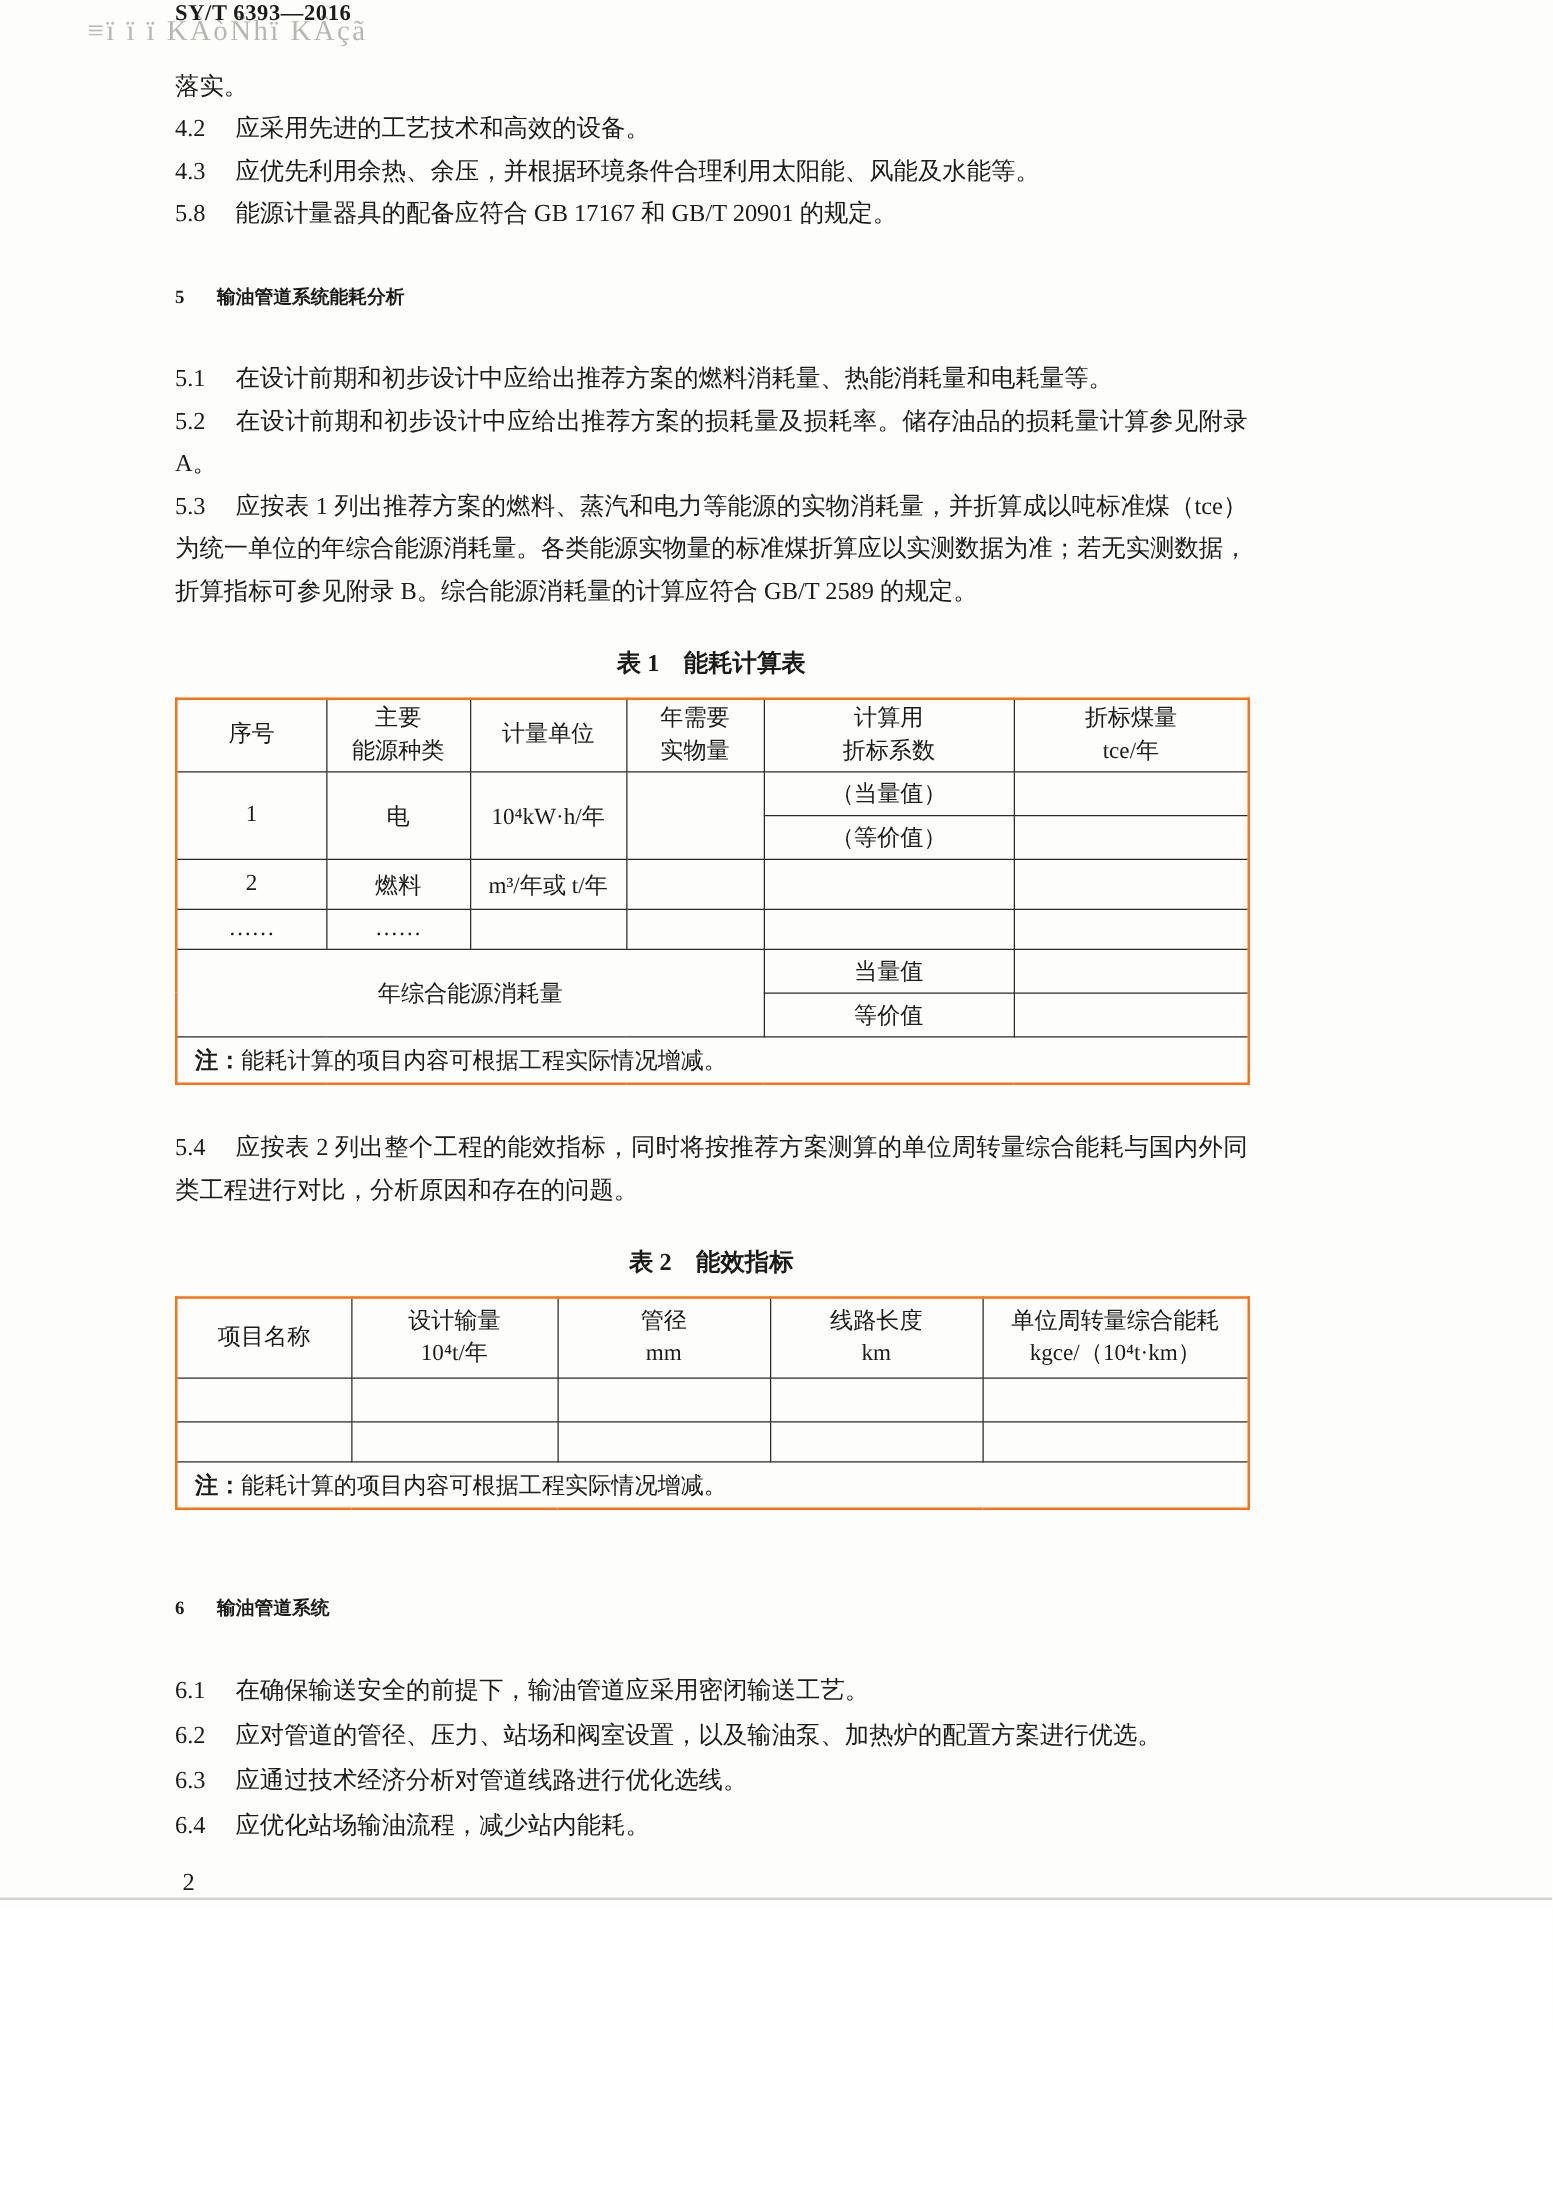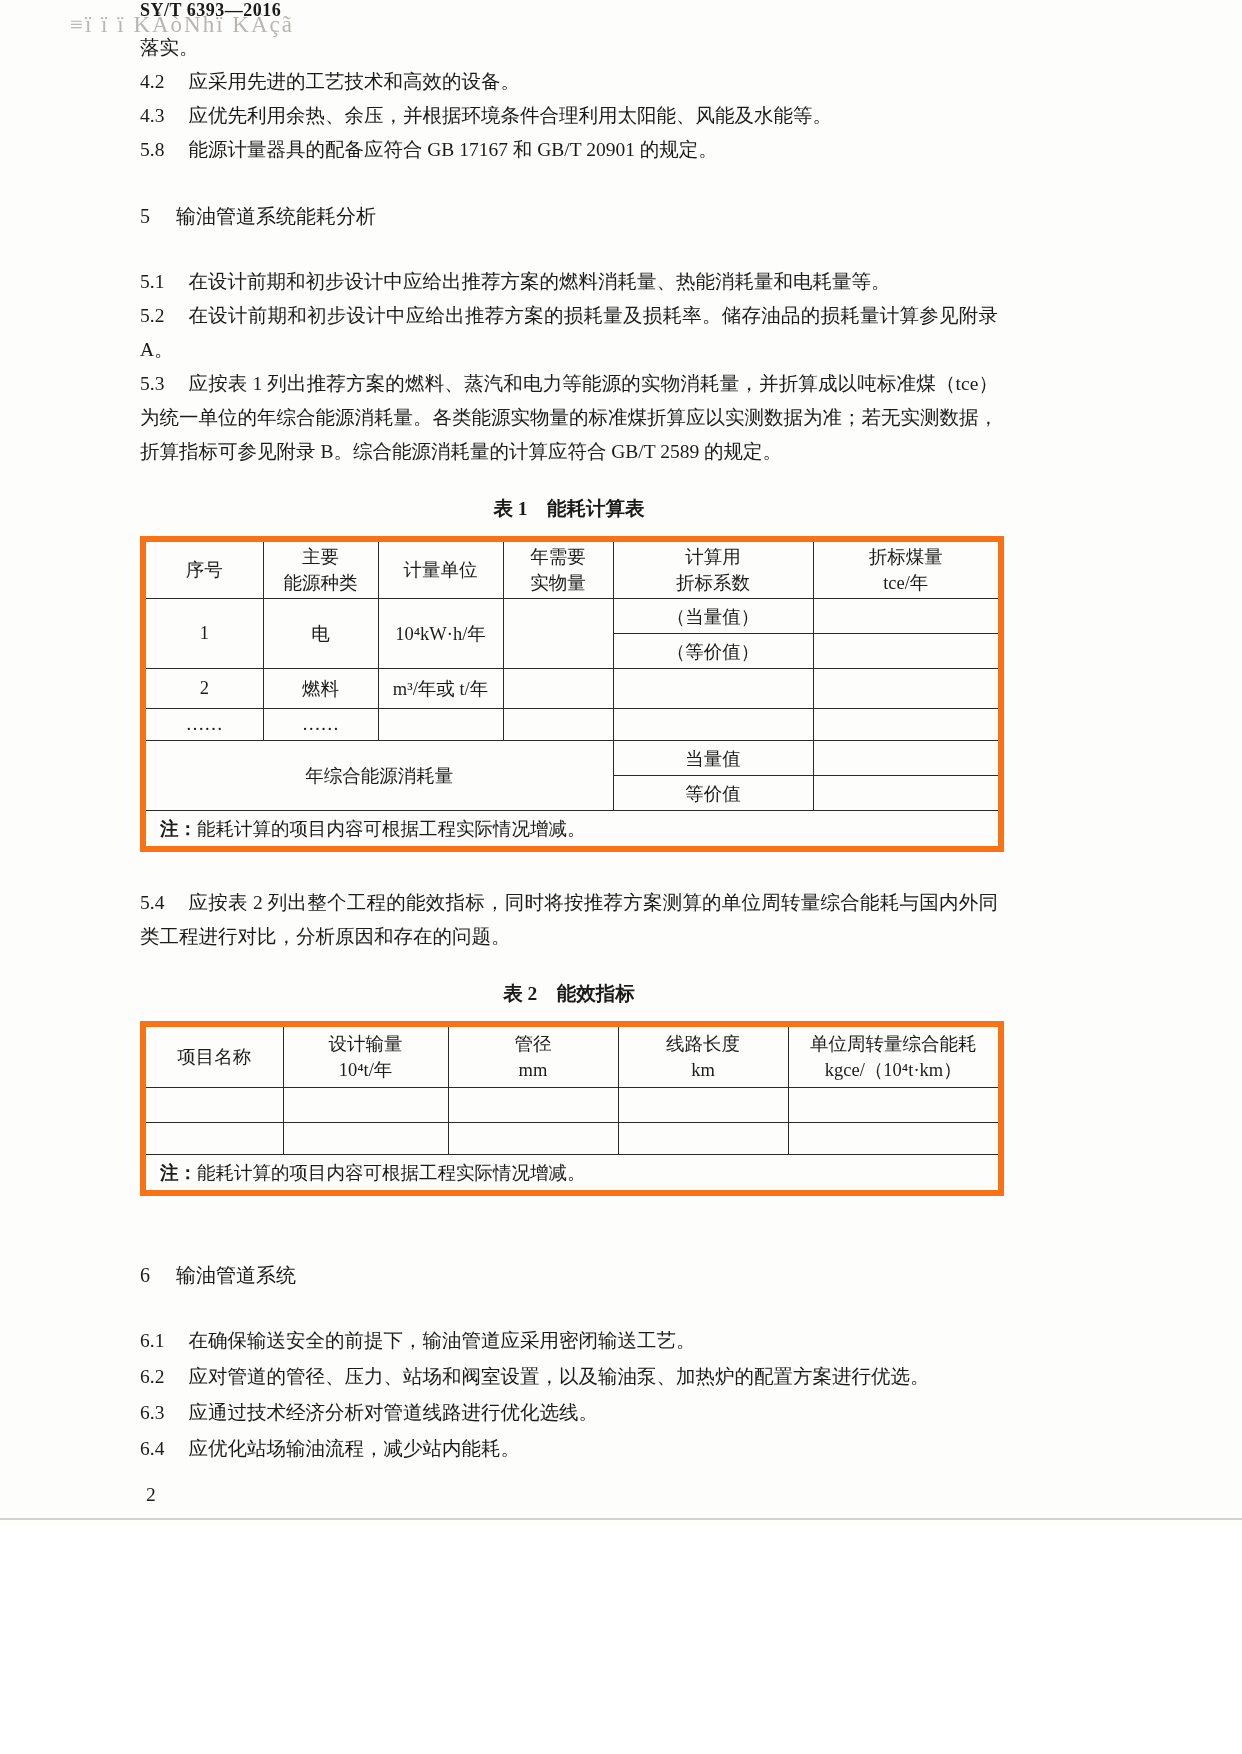--- a/index.html
+++ b/index.html
@@ -18,7 +18,7 @@
   .doc-number { font-size:18px; font-weight:bold; letter-spacing:0.5px; }
   .para { font-size:19.5px; line-height:34px; text-align:justify; }
   .para .num { font-weight:normal; margin-right:24px; white-space:nowrap; }
-  .cont { margin-top:10px; }
+  .cont { margin-top:32px; }
   .sec-heading { margin-top:32px; font-size:20px; font-weight:normal; line-height:34px; }
   .sec-heading .num { margin-right:26px; }
   .first-item { margin-top:32px; }

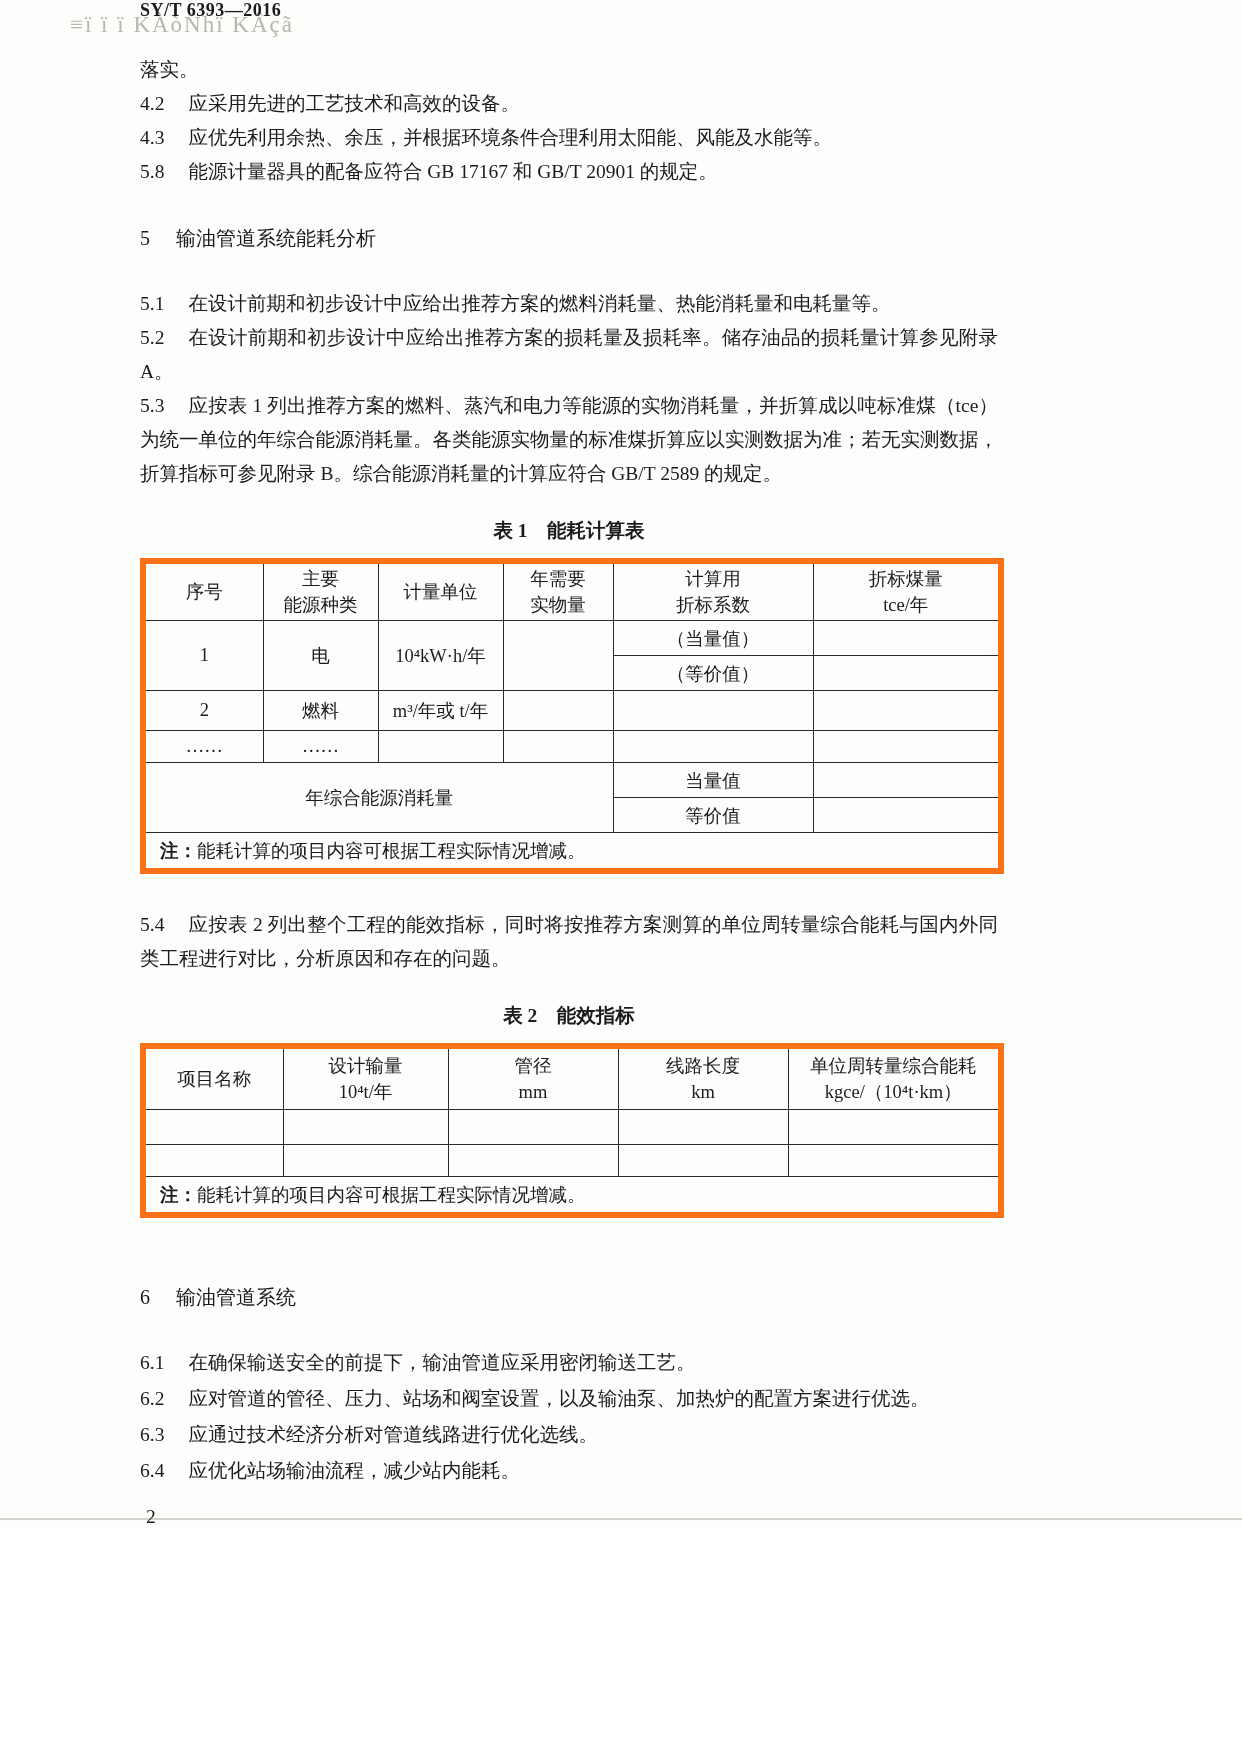--- a/index.html
+++ b/index.html
@@ -19,7 +19,7 @@
   .para { font-size:19.5px; line-height:34px; text-align:justify; }
   .para .num { font-weight:normal; margin-right:24px; white-space:nowrap; }
   .cont { margin-top:32px; }
-  .sec-heading { margin-top:32px; font-size:20px; font-weight:normal; line-height:34px; }
+  .sec-heading { margin-top:32px; font-size:15px; font-weight:bold; line-height:34px; }
   .sec-heading .num { margin-right:26px; }
   .first-item { margin-top:32px; }
   .spaced { margin-bottom:2px; }

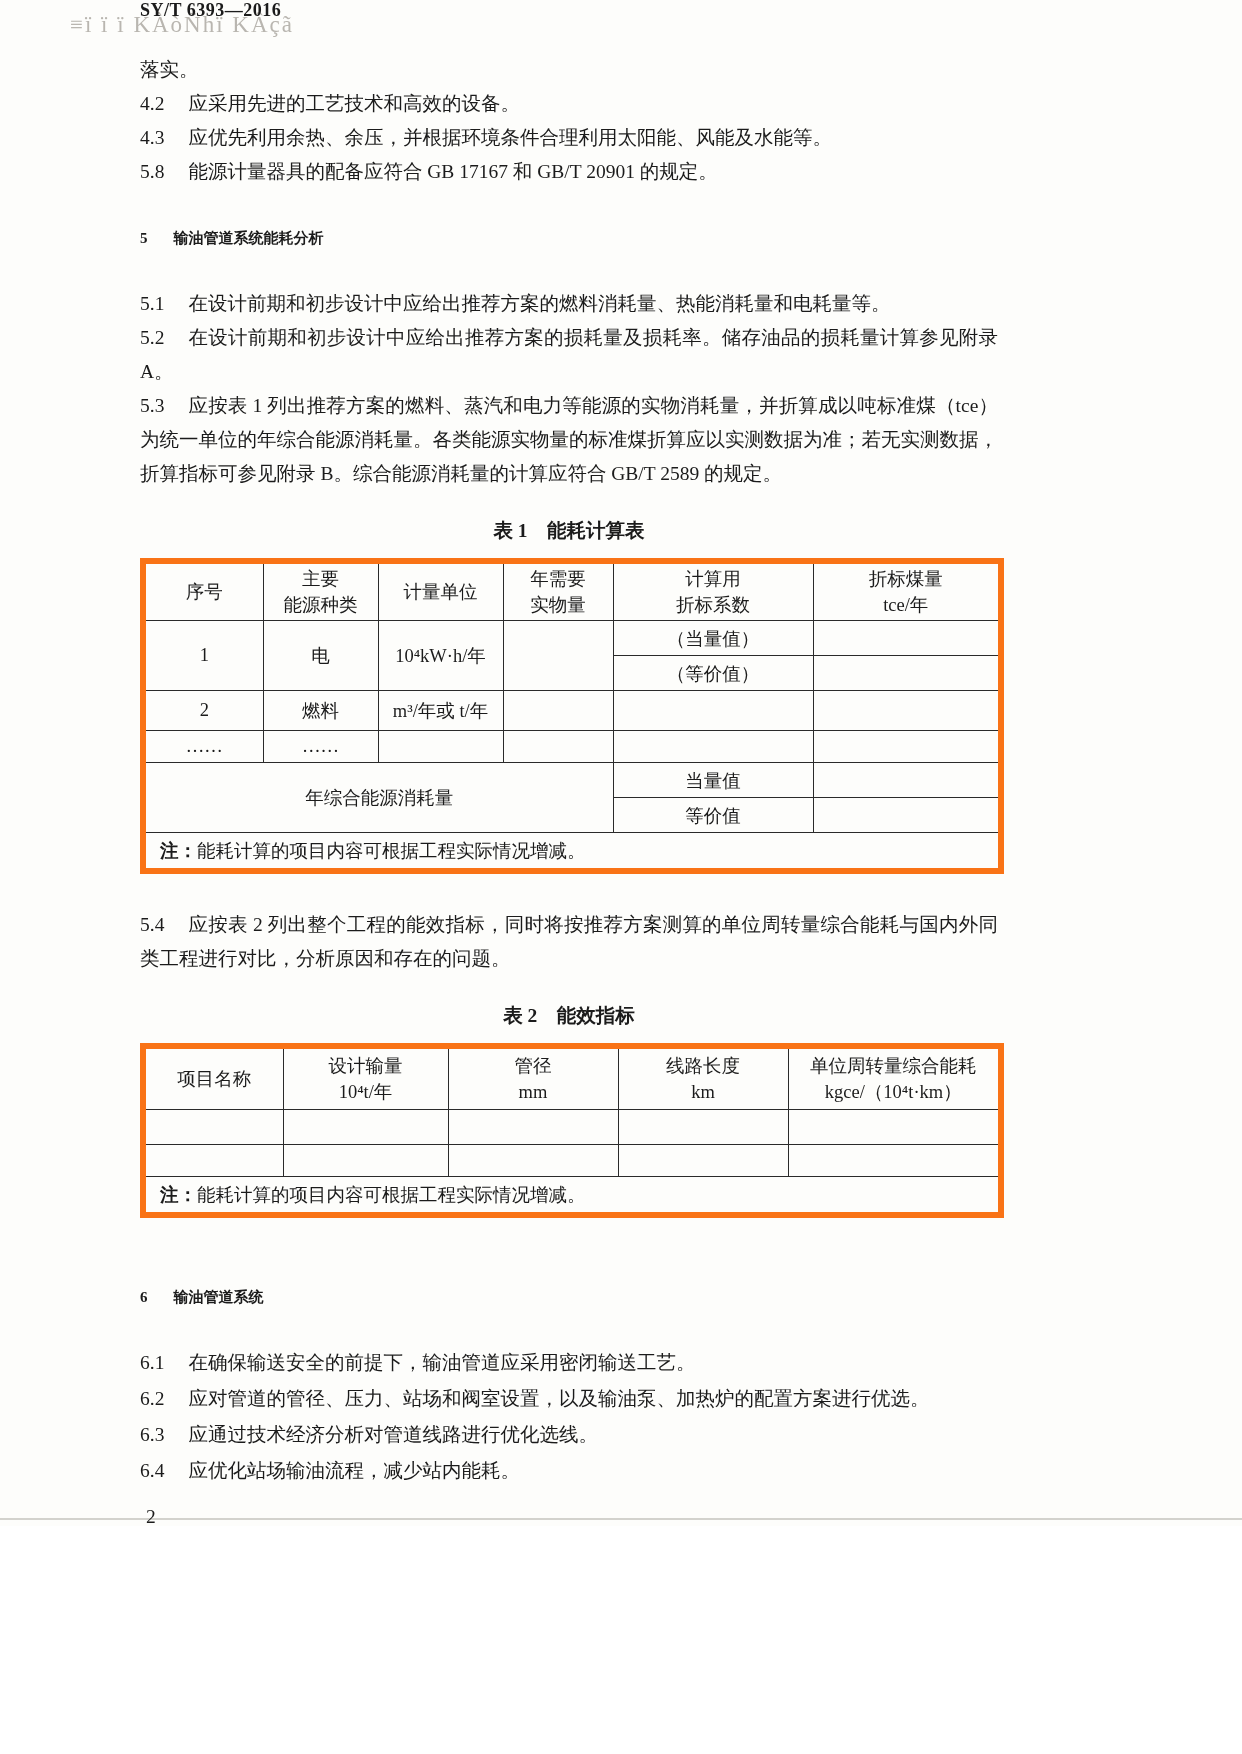--- a/index.html
+++ b/index.html
@@ -25,7 +25,7 @@
   .spaced { margin-bottom:2px; }
 
   .tbl-caption { text-align:center; font-weight:bold; font-size:19.5px; margin-top:26px; margin-bottom:14px; }
-  table.tbl { width:100%; border-collapse:collapse; table-layout:fixed; border:6px solid #f97316; }
+  table.tbl { width:100%; border-collapse:collapse; table-layout:fixed; border:2px solid #f97316; }
   .tbl th, .tbl td {
     border:1px solid #2a2a2a; font-size:18.5px; font-weight:normal;
     text-align:center; vertical-align:middle; padding:2px 6px;

